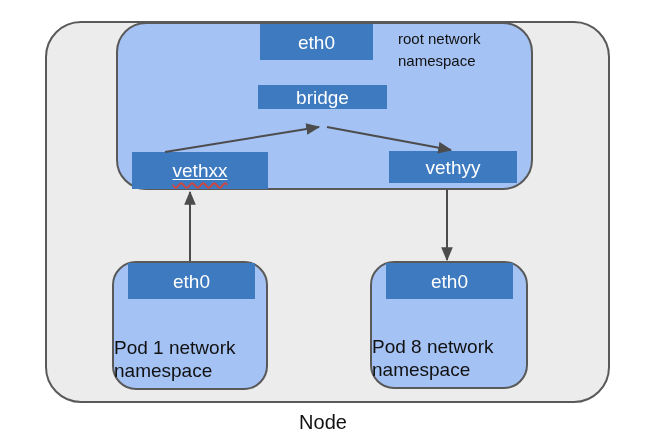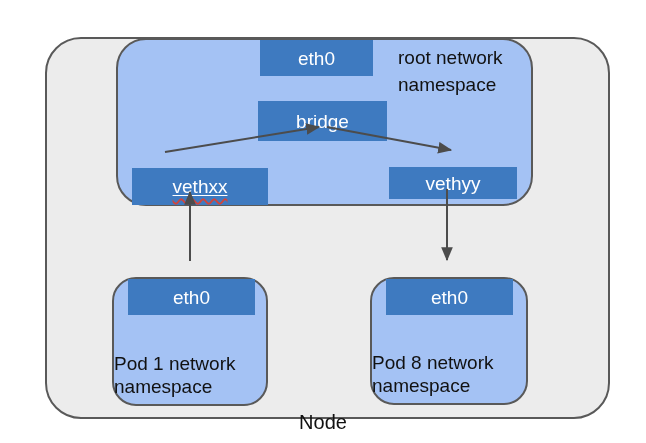--- a/index.html
+++ b/index.html
@@ -13,7 +13,7 @@
     position:absolute;left:45px;top:21px;width:565px;height:382px;
     background:var(--node-fill,#ececec);
     border:2px solid var(--node-border,#595959);
-    border-radius:36px;box-sizing:border-box;margin-top:16px;
+    border-radius:36px;box-sizing:border-box;
   }
   .ns{
     position:absolute;box-sizing:border-box;

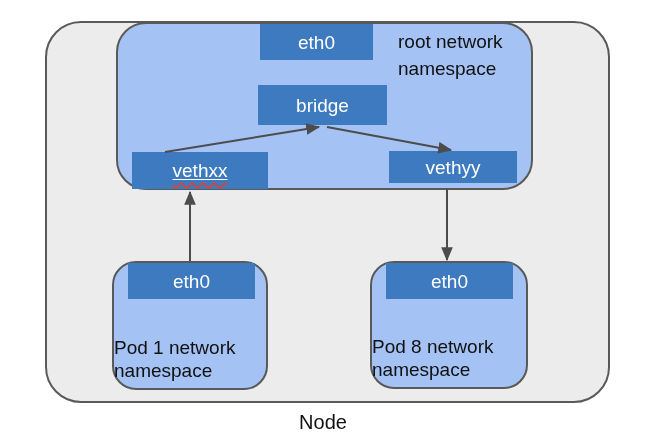--- a/index.html
+++ b/index.html
@@ -37,7 +37,7 @@
   .pod-eth0{left:14px;top:0;width:127px;height:36px;}
   .root-ns-label{
     position:absolute;left:280px;top:4px;width:136px;
-    font-size:19px;line-height:27px;text-align:left;
+    font-size:15px;line-height:22px;text-align:left;
   }
   .pod-label{
     position:absolute;left:0;right:0;bottom:6px;

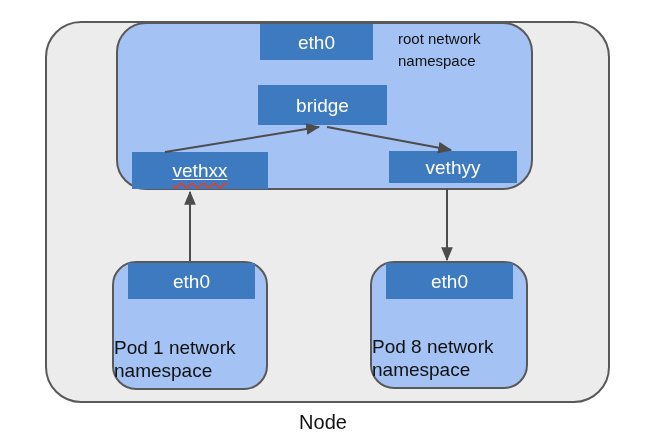--- a/index.html
+++ b/index.html
@@ -31,7 +31,7 @@
     font-size:19px;line-height:1;
   }
   .eth0-root{left:142px;top:0;width:113px;height:36px;}
-  .bridge{left:140px;top:61px;width:129px;height:40px;}
+  .bridge{left:140px;top:61px;width:129px;height:24px;}
   .vethxx{left:14px;top:128px;width:136px;height:37px;}
   .vethyy{left:271px;top:127px;width:128px;height:32px;}
   .pod-eth0{left:14px;top:0;width:127px;height:36px;}

